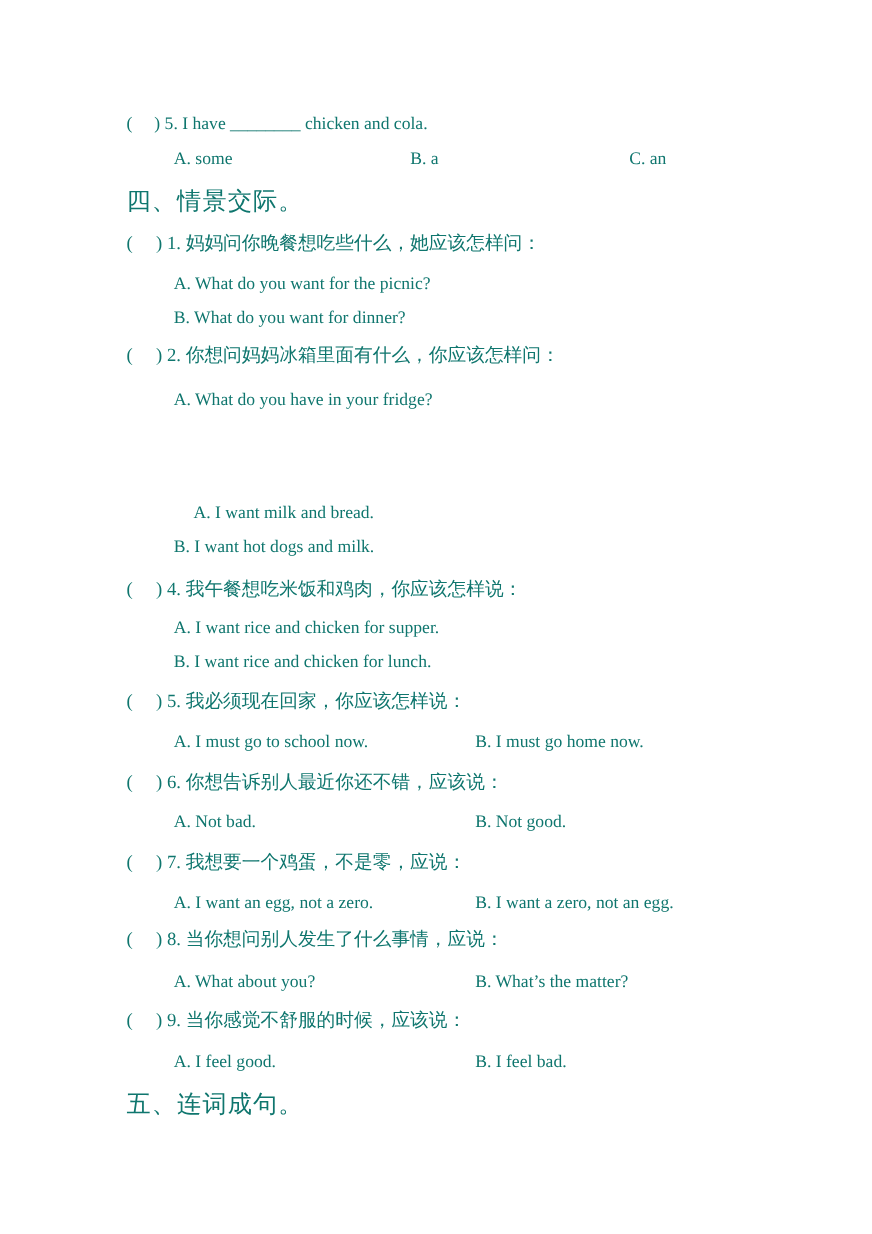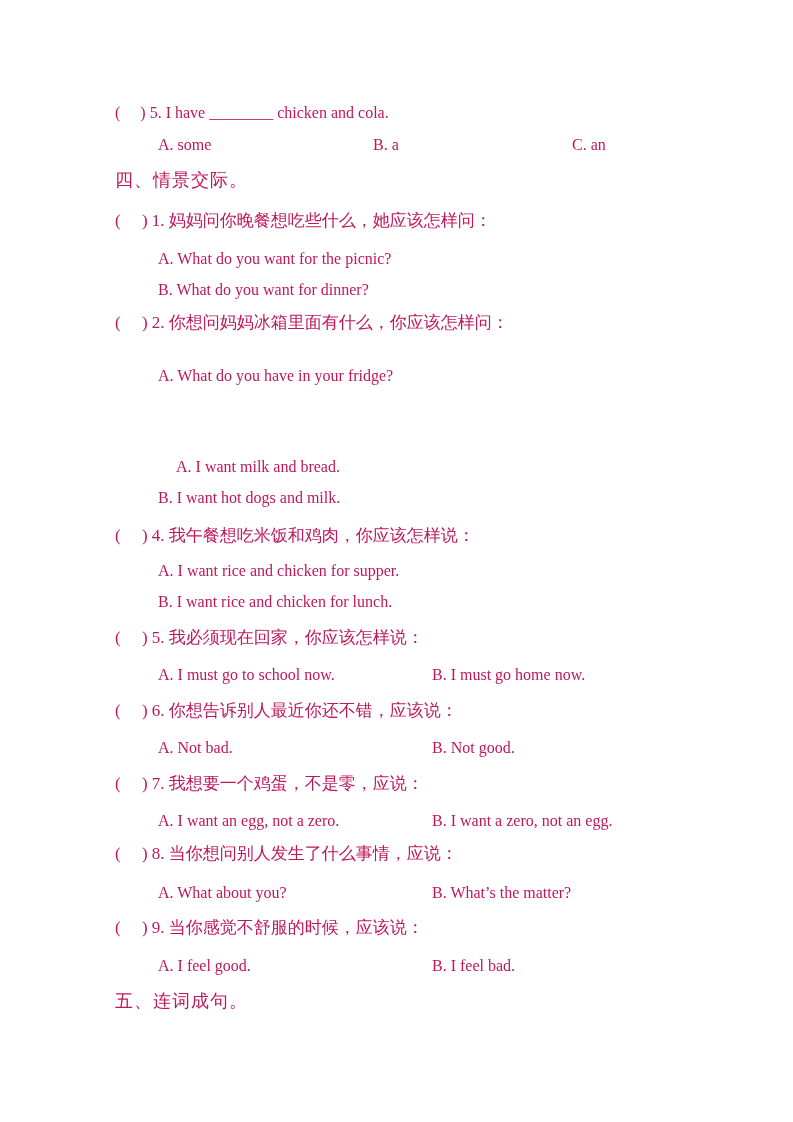--- a/index.html
+++ b/index.html
@@ -12,7 +12,7 @@
     width: 793px;
     height: 1122px;
     background: #ffffff;
-    color: #be185d;
+    color: #0f766e;
     font-family: "Liberation Serif", "DejaVu Serif", serif;
     overflow: hidden;
   }

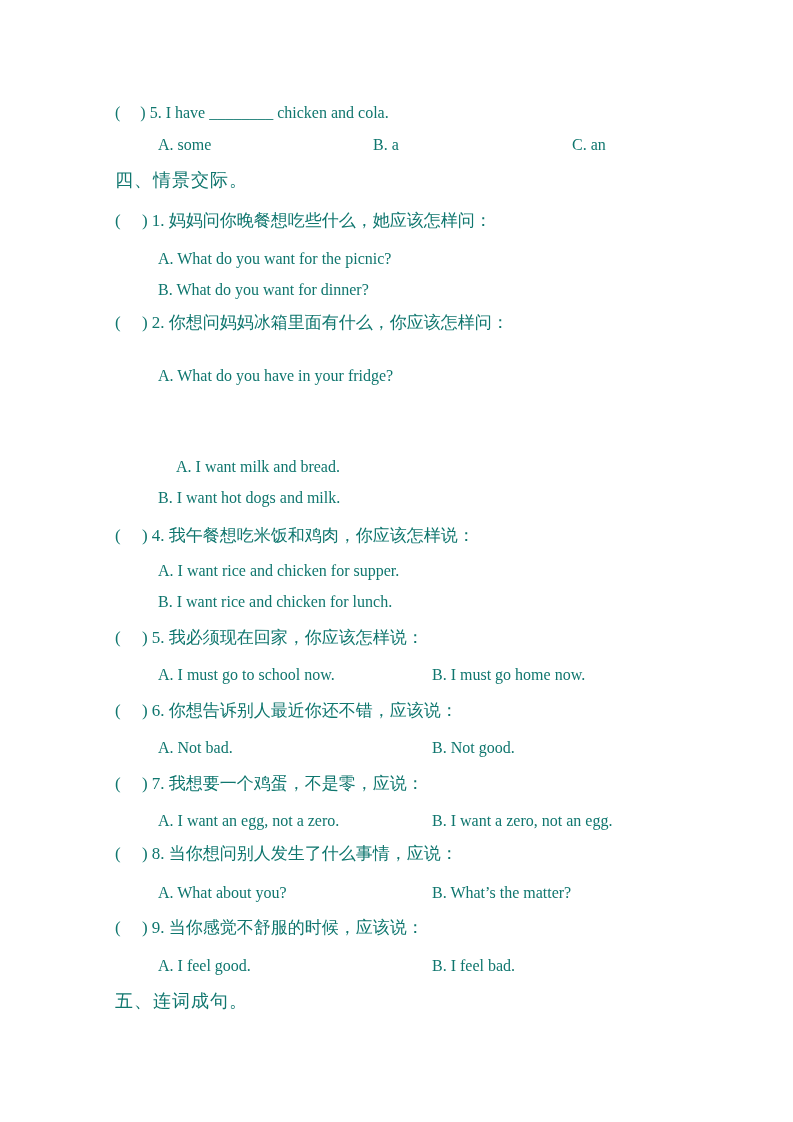--- a/index.html
+++ b/index.html
@@ -23,7 +23,7 @@
   }
   .en { font-size: 16px; }
   .cn { font-size: 17px; }
-  .hd { font-size: 18px; letter-spacing: 1px; }
+  .hd { font-size: 22px; letter-spacing: 1px; }
 </style>
 </head>
 <body>

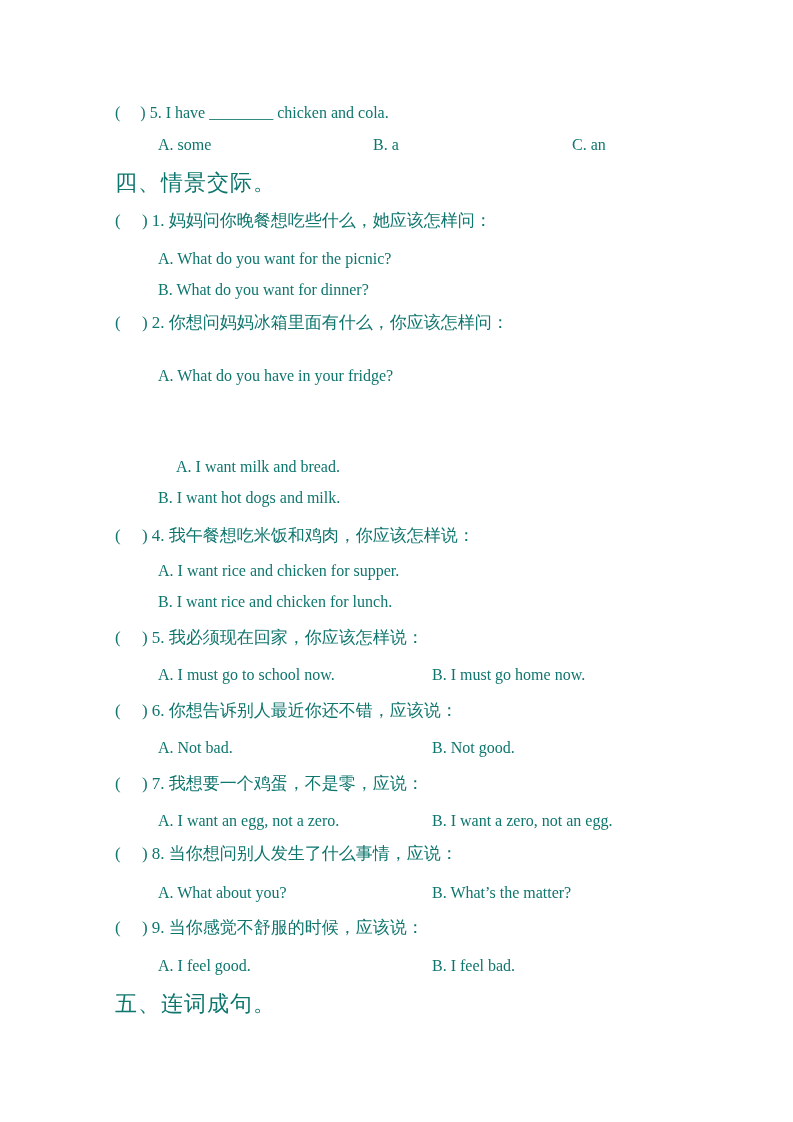--- a/index.html
+++ b/index.html
@@ -42,7 +42,7 @@
   <div class="ln en" style="top:280px; left:158px;">B. What do you want for dinner?</div>
 
   <div class="ln cn" style="top:313px; left:115px;">(　 ) 2.  你想问妈妈冰箱里面有什么，你应该怎样问：</div>
-  <div class="ln en" style="top:366px; left:158px;">A. What do you have in your fridge?</div>
+  <div class="ln en" style="top:354px; left:158px;">A. What do you have in your fridge?</div>
 
   <div class="ln en" style="top:457px; left:158px;margin-left:18px;">A. I want milk and bread.</div>
   <div class="ln en" style="top:488px; left:158px;">B. I want hot dogs and milk.</div>

